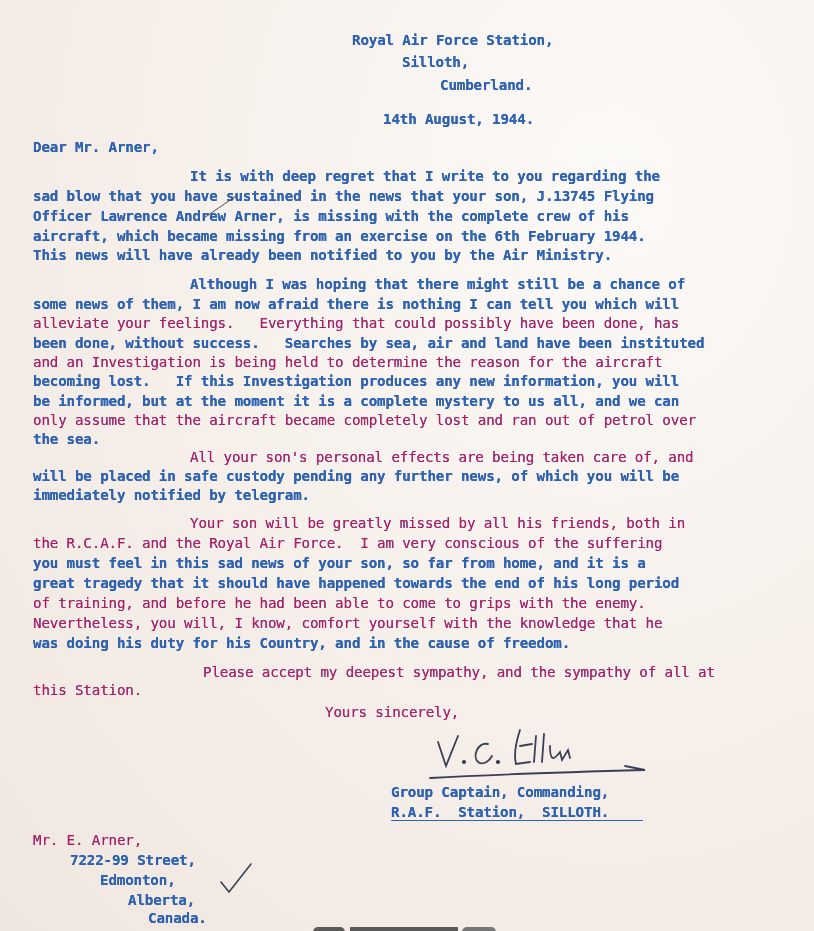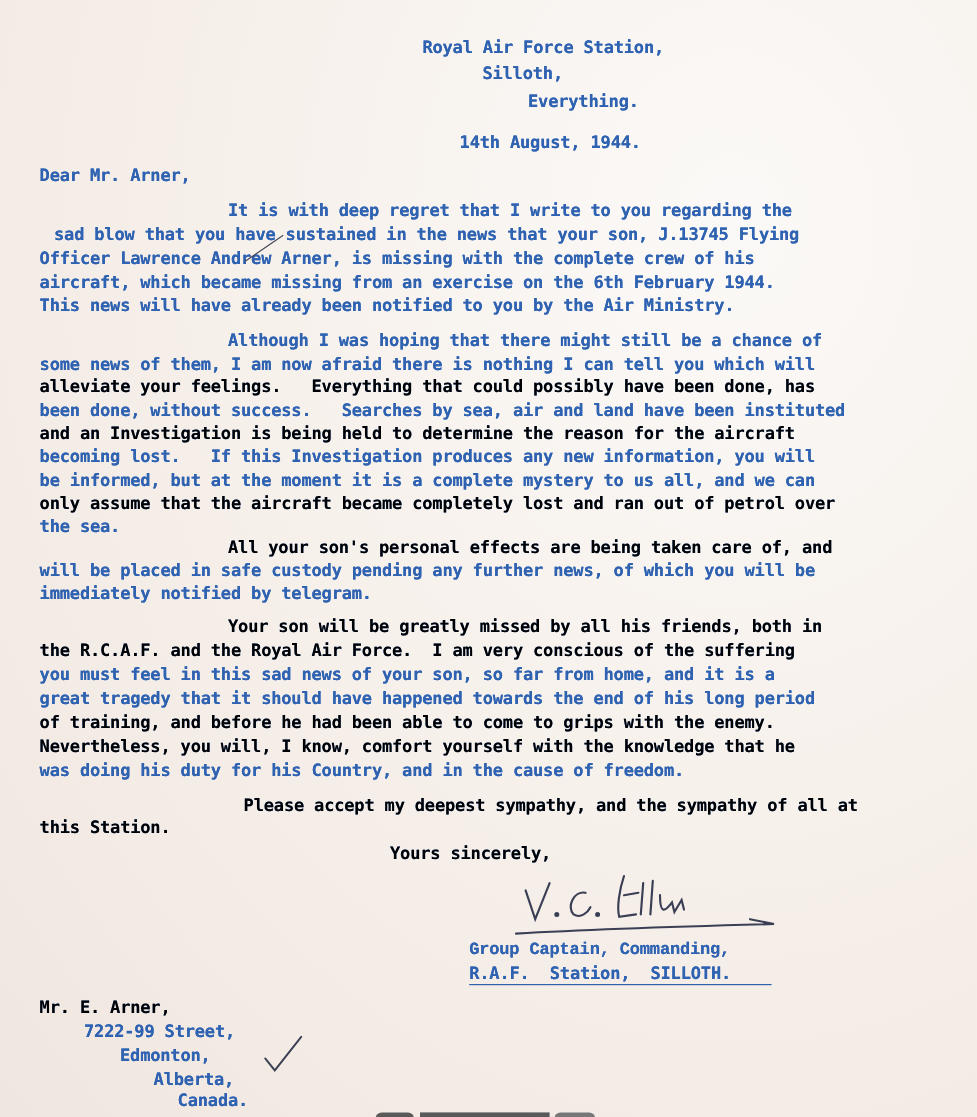--- a/index.html
+++ b/index.html
@@ -25,7 +25,7 @@
 
 <div class="line" style="left:352px; top:30px;">Royal Air Force Station,</div>
 <div class="line" style="left:402px; top:52px;">Silloth,</div>
-<div class="line" style="left:440px; top:75px;">Everything.</div>
+<div class="line" style="left:440px; top:75px;">Cumberland.</div>
 <div class="line" style="left:383px; top:109px;">14th August, 1944.</div>
 
 <div class="line" style="left:33px; top:137px;text-align:center;">Dear Mr. Arner,</div>

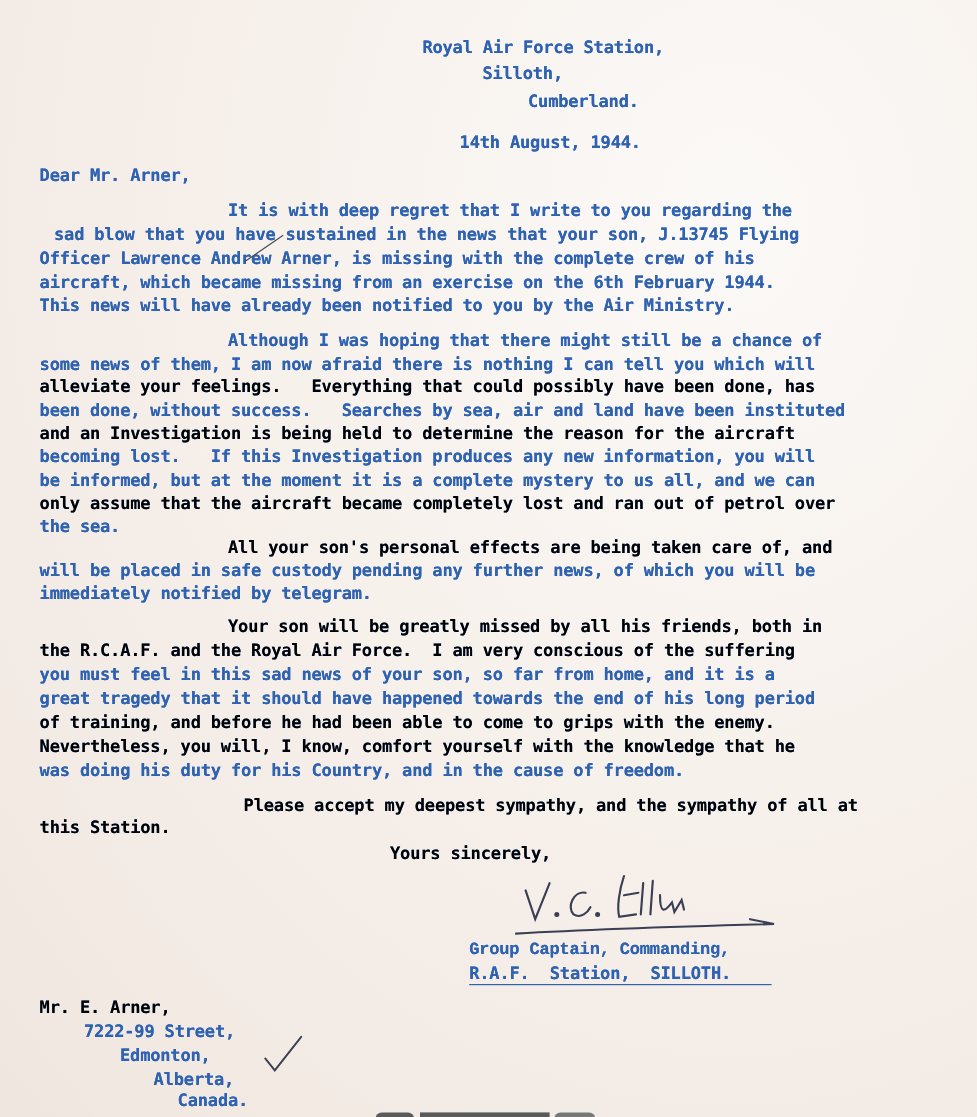--- a/index.html
+++ b/index.html
@@ -32,7 +32,7 @@
 
 <div>
   <div class="line" style="left:190px; top:166px;">It is with deep regret that I write to you regarding the</div>
-  <div class="line" style="left:45px; top:186px;">sad blow that you have sustained in the news that your son, J.13745 Flying</div>
+  <div class="line" style="left:33px; top:186px;">sad blow that you have sustained in the news that your son, J.13745 Flying</div>
   <div class="line" style="left:33px; top:206px;">Officer Lawrence Andrew Arner, is missing with the complete crew of his</div>
   <div class="line" style="left:33px; top:226px;">aircraft, which became missing from an exercise on the 6th February 1944.</div>
   <div class="line" style="left:33px; top:245px;">This news will have already been notified to you by the Air Ministry.</div>

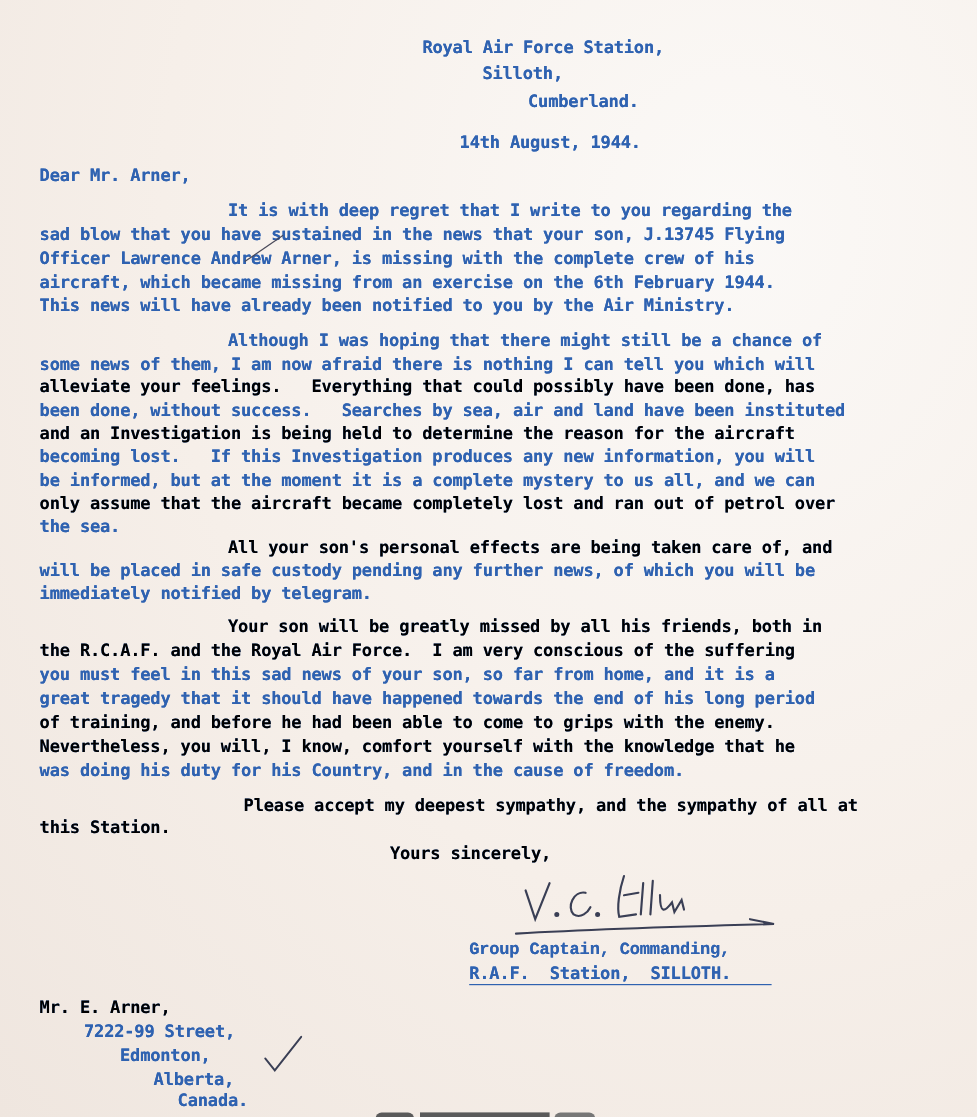--- a/index.html
+++ b/index.html
@@ -14,7 +14,7 @@
       position: absolute; white-space: pre; font-size: 14.2px; line-height: 20px;
       letter-spacing: -0.15px; font-weight: bold; text-shadow: 0 0 0.4px #3b6ebd;
     }
-    .light { color: #000000; font-weight: bold; }
+    .light { color: #be185d; font-weight: normal; }
     .sig-line { position: absolute; border-bottom: 1.5px solid #2f62b0; }
     .signature { position: absolute; }
     .tick { position: absolute; }

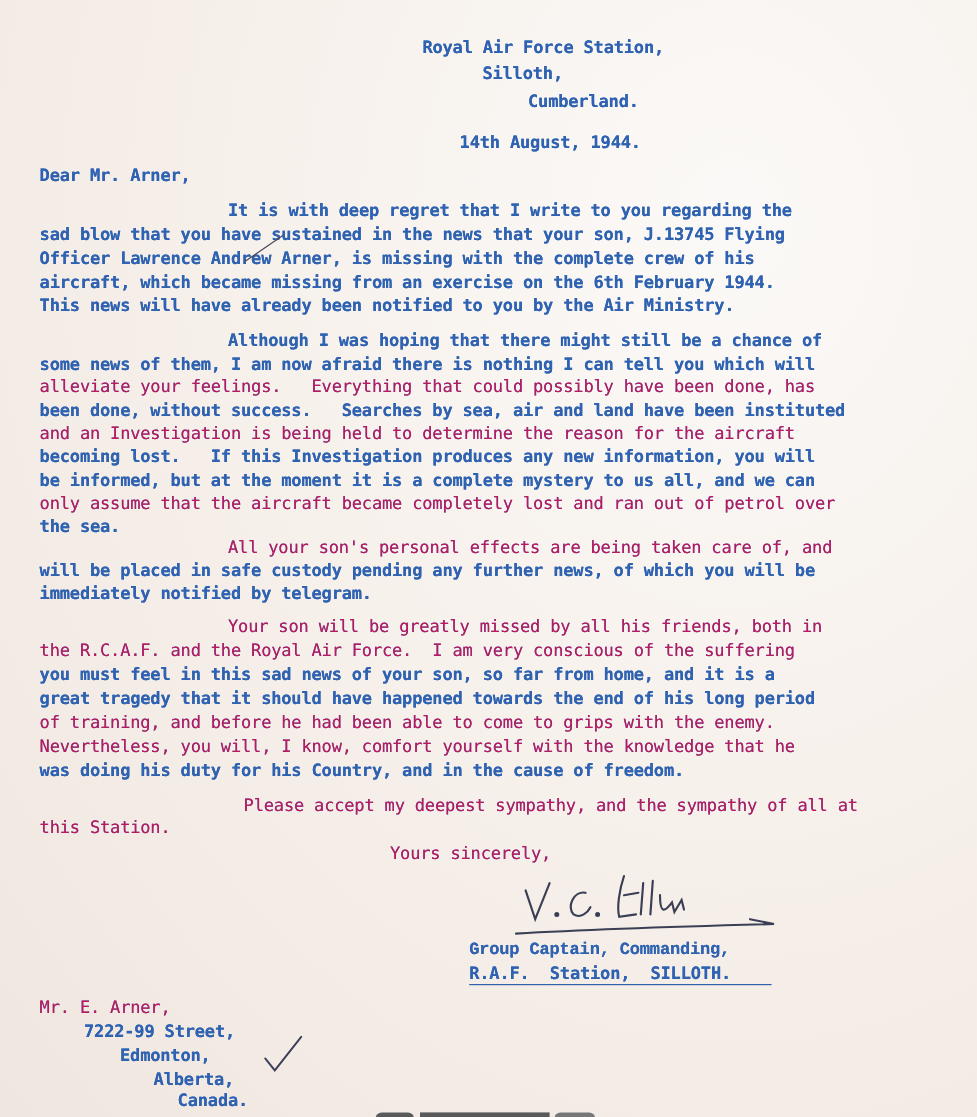--- a/index.html
+++ b/index.html
@@ -88,7 +88,7 @@
   </g>
 </svg>
 
-<div class="line" style="left:391px; top:782px;font-family:Liberation Mono, monospace;">Group Captain, Commanding,</div>
+<div class="line" style="left:391px; top:782px;">Group Captain, Commanding,</div>
 <div class="line" style="left:391px; top:802px;">R.A.F.  Station,  SILLOTH.</div>
 <div class="sig-line" style="left:391px; top:820px; width:252px;"></div>
 

